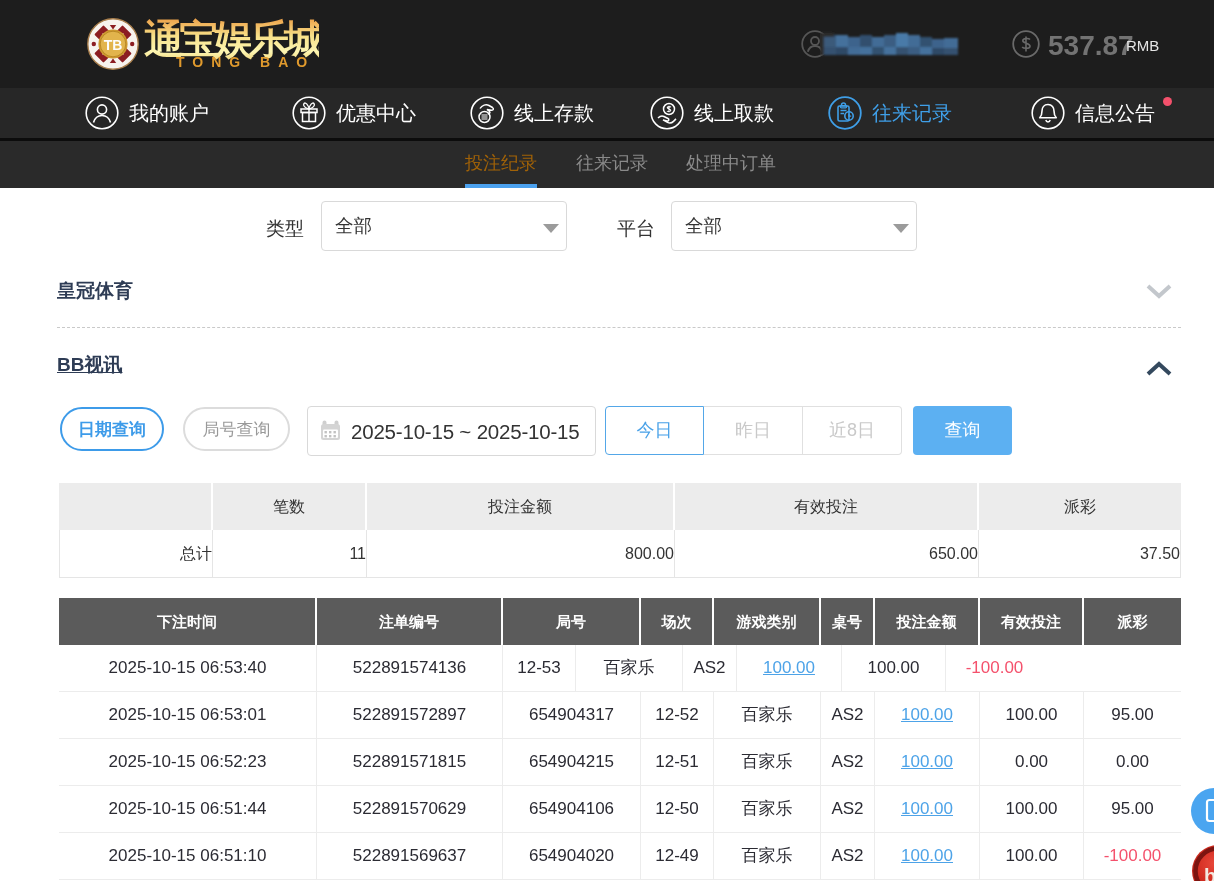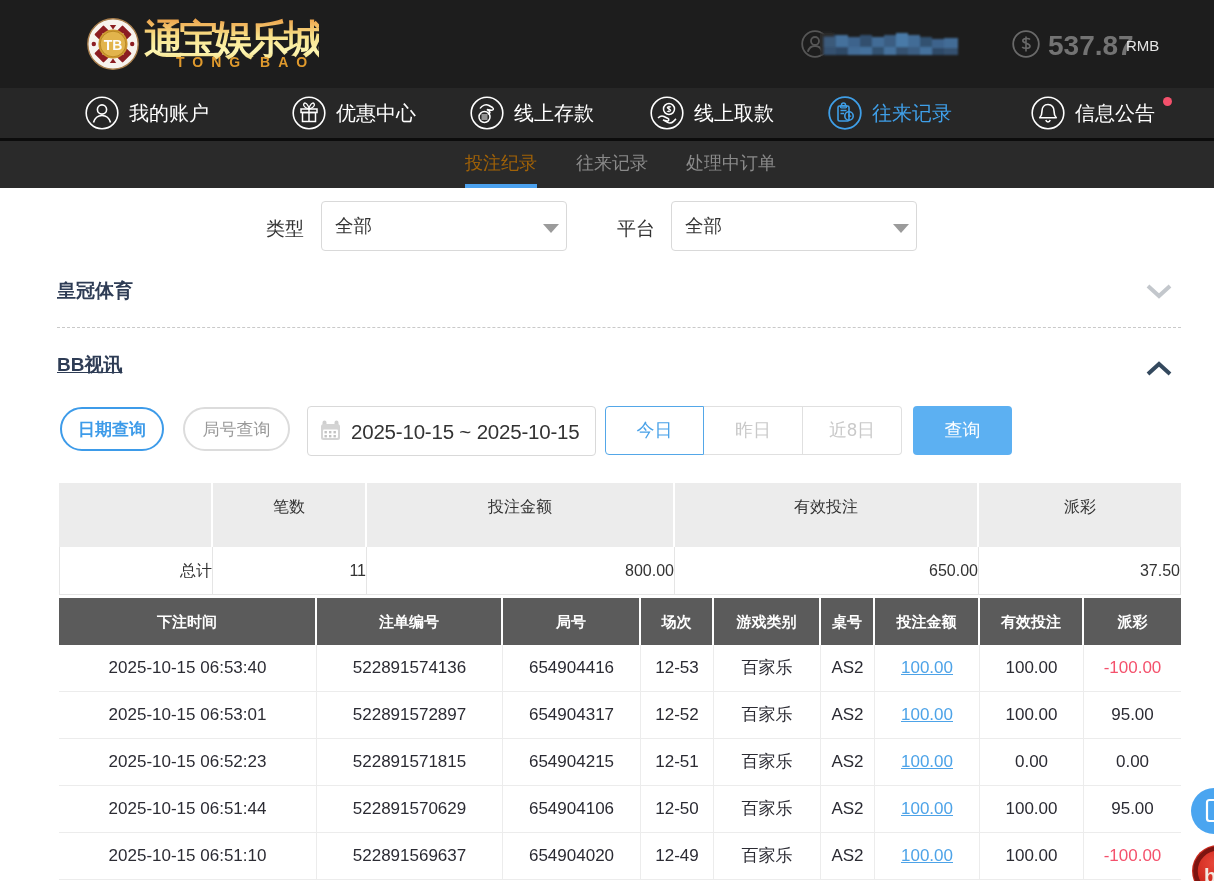--- a/index.html
+++ b/index.html
@@ -59,7 +59,7 @@
   border-radius:4px; color:#fff; font-size:18px; text-align:center; line-height:49px; }
 
 .stab { position:absolute; left:59px; top:483px; width:1122px; }
-.stab .hrow { display:flex; height:64px; }
+.stab .hrow { display:flex; height:47px; }
 .stab .hcell { background:#ececec; color:#333; font-size:16px; text-align:center; line-height:47px;
   border-right:2px solid #fff; }
 .stab .hcell:last-child { border-right:none; }

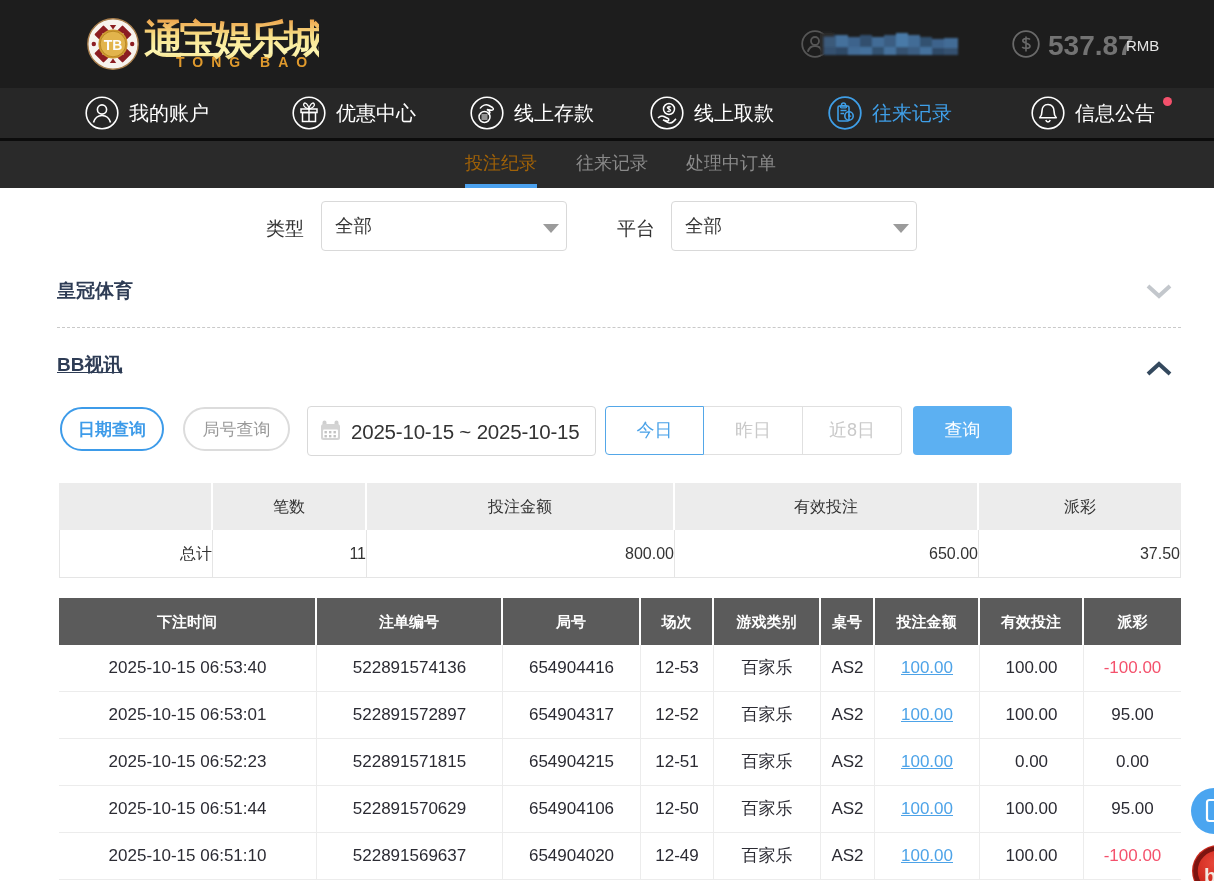--- a/index.html
+++ b/index.html
@@ -307,7 +307,6 @@
   <div class="drow">
     <div class="dcell c1">2025-10-15 06:53:40</div>
     <div class="dcell c2">522891574136</div>
-    <div class="dcell c3">654904416</div>
     <div class="dcell c4">12-53</div>
     <div class="dcell c5">百家乐</div>
     <div class="dcell c6">AS2</div>

